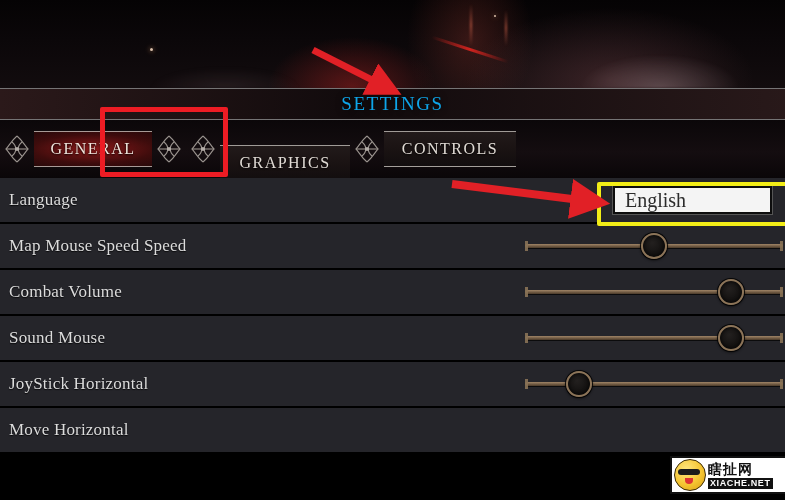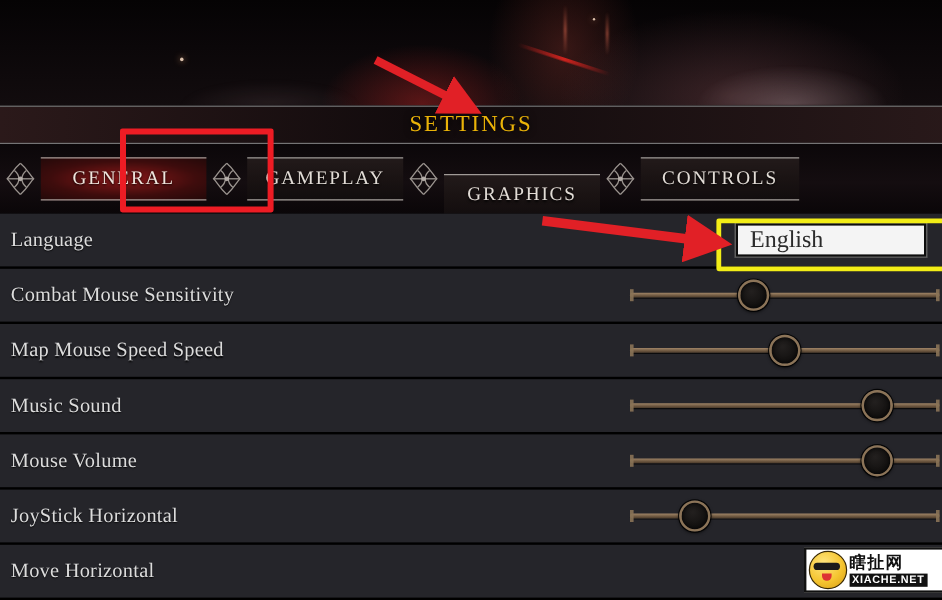--- a/index.html
+++ b/index.html
@@ -48,7 +48,7 @@
       background:linear-gradient(90deg,rgba(70,40,40,.55),rgba(45,25,26,.2) 45%,rgba(70,42,42,.5));}
   .hdr-title{position:absolute;left:0;top:88px;width:785px;height:32px;
       display:flex;align-items:center;justify-content:center;
-      font-size:19px;letter-spacing:1.6px;color:#eab308;
+      font-size:19px;letter-spacing:1.6px;color:#0ea5e9;
       text-shadow:0 0 6px rgba(0,0,0,.9);}
 
   

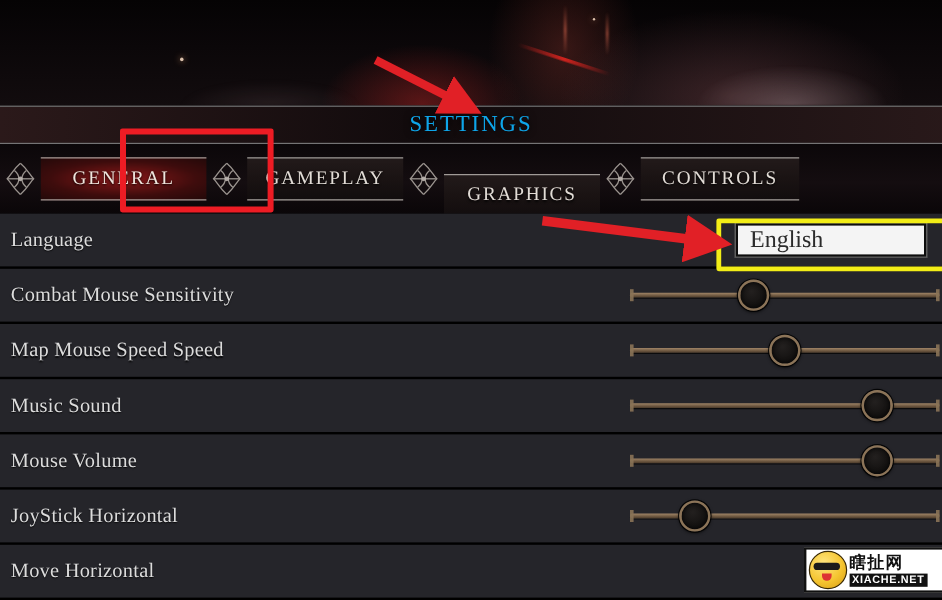--- a/index.html
+++ b/index.html
@@ -147,7 +147,7 @@
             </g>
             <circle cx="17" cy="17" r="2" fill="#d8d2cb" opacity=".9"></circle>
           </svg></span>
-        <div class="plate" style="width: 138px;">
+        <div class="plate" style="width: 118px;">
           <span class="lbl">GENERAL</span>
         </div>
       </div>

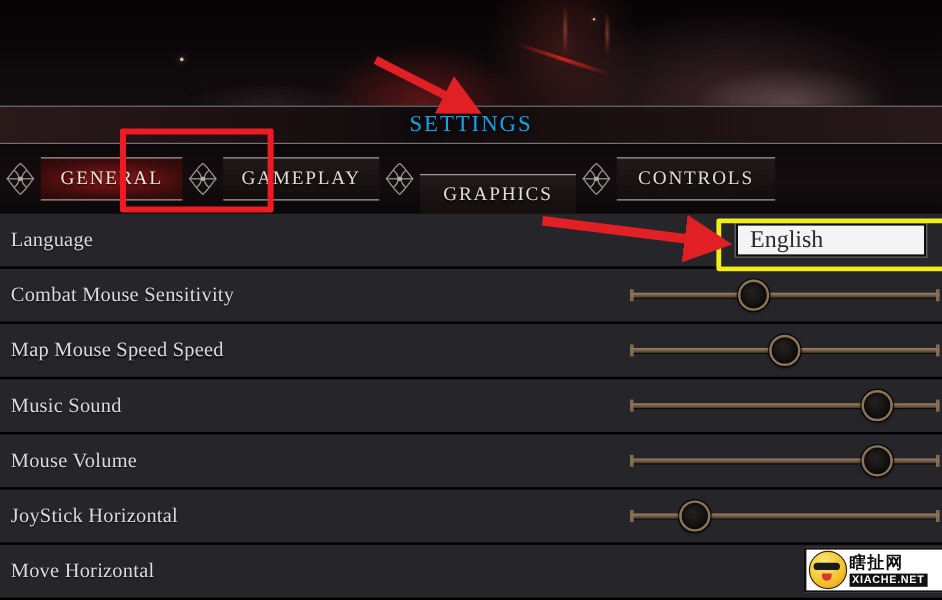--- a/index.html
+++ b/index.html
@@ -162,9 +162,6 @@
             </g>
             <circle cx="17" cy="17" r="2" fill="#d8d2cb" opacity=".9"></circle>
           </svg></span>
-        <div class="plate" style="width: 130px;">
-          <span class="lbl">GAMEPLAY</span>
-        </div>
       </div>
       <div class="tab">
         <span class="orn"><svg viewBox="0 0 34 34" width="34" height="34">

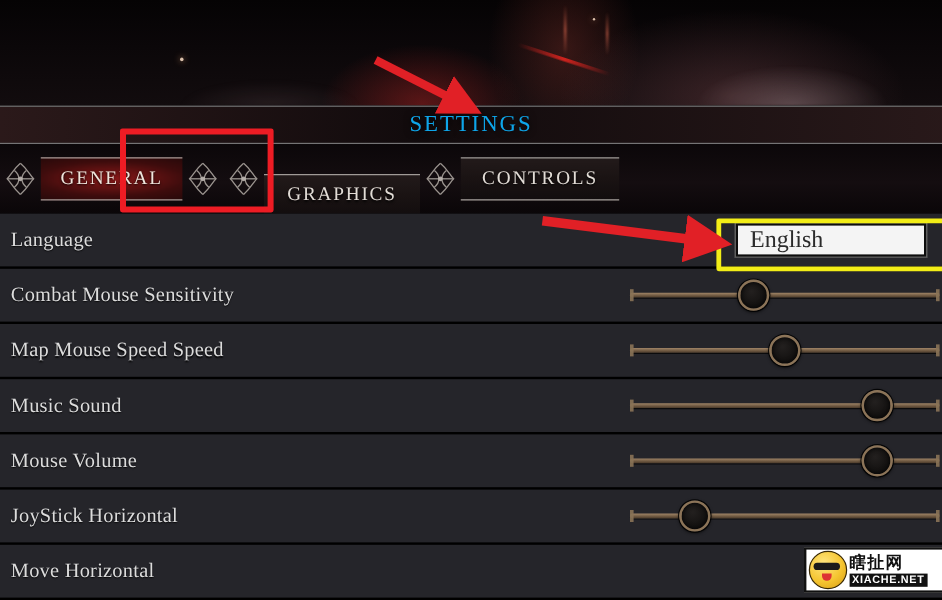--- a/index.html
+++ b/index.html
@@ -203,15 +203,6 @@
         </div>
       </div>
       <div class="row">
-        <span class="name">Combat Mouse Sensitivity</span>
-        <div class="slider">
-          <div class="track"></div>
-          <div class="cap l"></div>
-          <div class="cap r"></div>
-          <div class="knob" style="left: 40%;"></div>
-        </div>
-      </div>
-      <div class="row">
         <span class="name">Map Mouse Speed Speed</span>
         <div class="slider">
           <div class="track"></div>

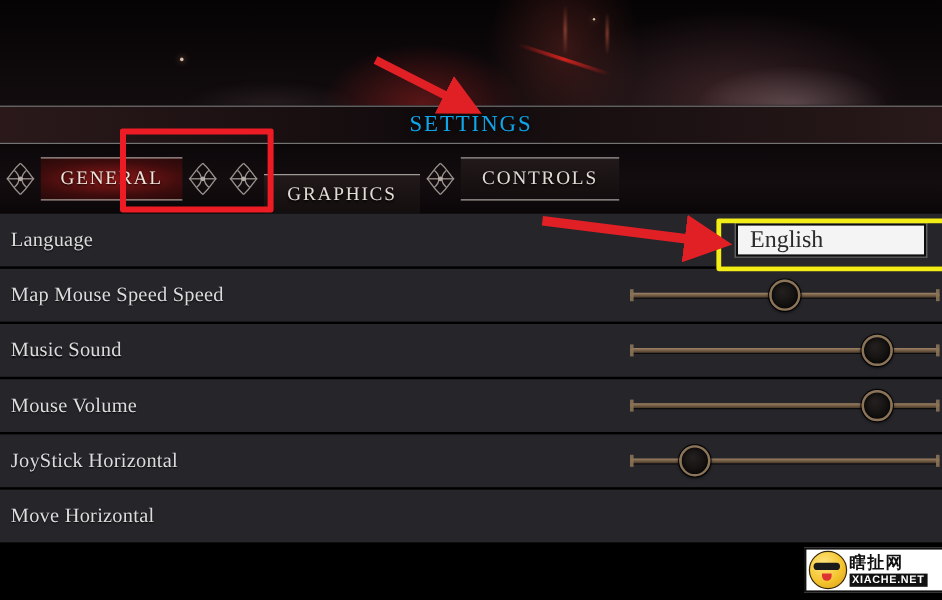--- a/index.html
+++ b/index.html
@@ -212,7 +212,7 @@
         </div>
       </div>
       <div class="row">
-        <span class="name">Music Sound</span>
+        <span class="name">Combat Volume</span>
         <div class="slider">
           <div class="track"></div>
           <div class="cap l"></div>

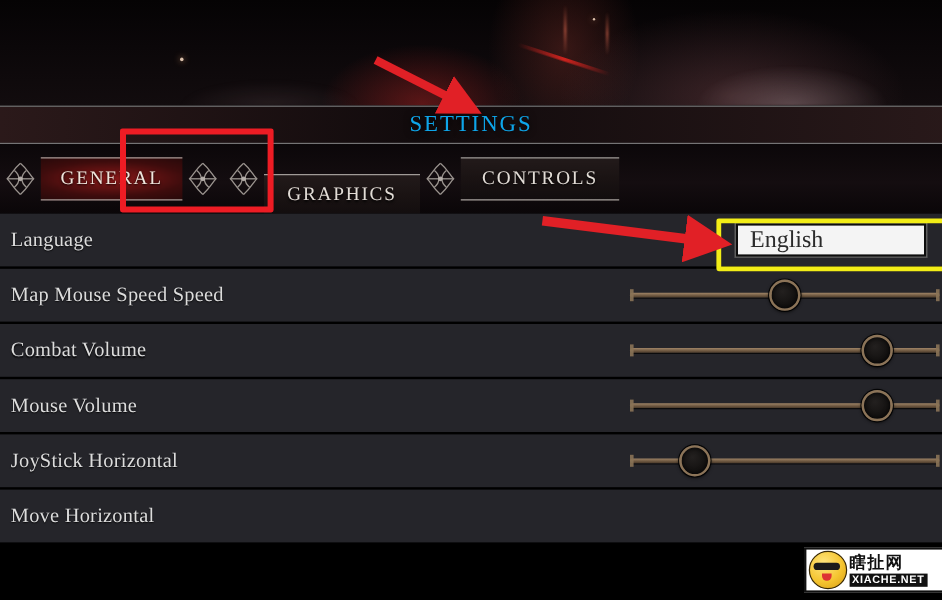--- a/index.html
+++ b/index.html
@@ -221,7 +221,7 @@
         </div>
       </div>
       <div class="row">
-        <span class="name">Mouse Volume</span>
+        <span class="name">Sound Mouse</span>
         <div class="slider">
           <div class="track"></div>
           <div class="cap l"></div>

